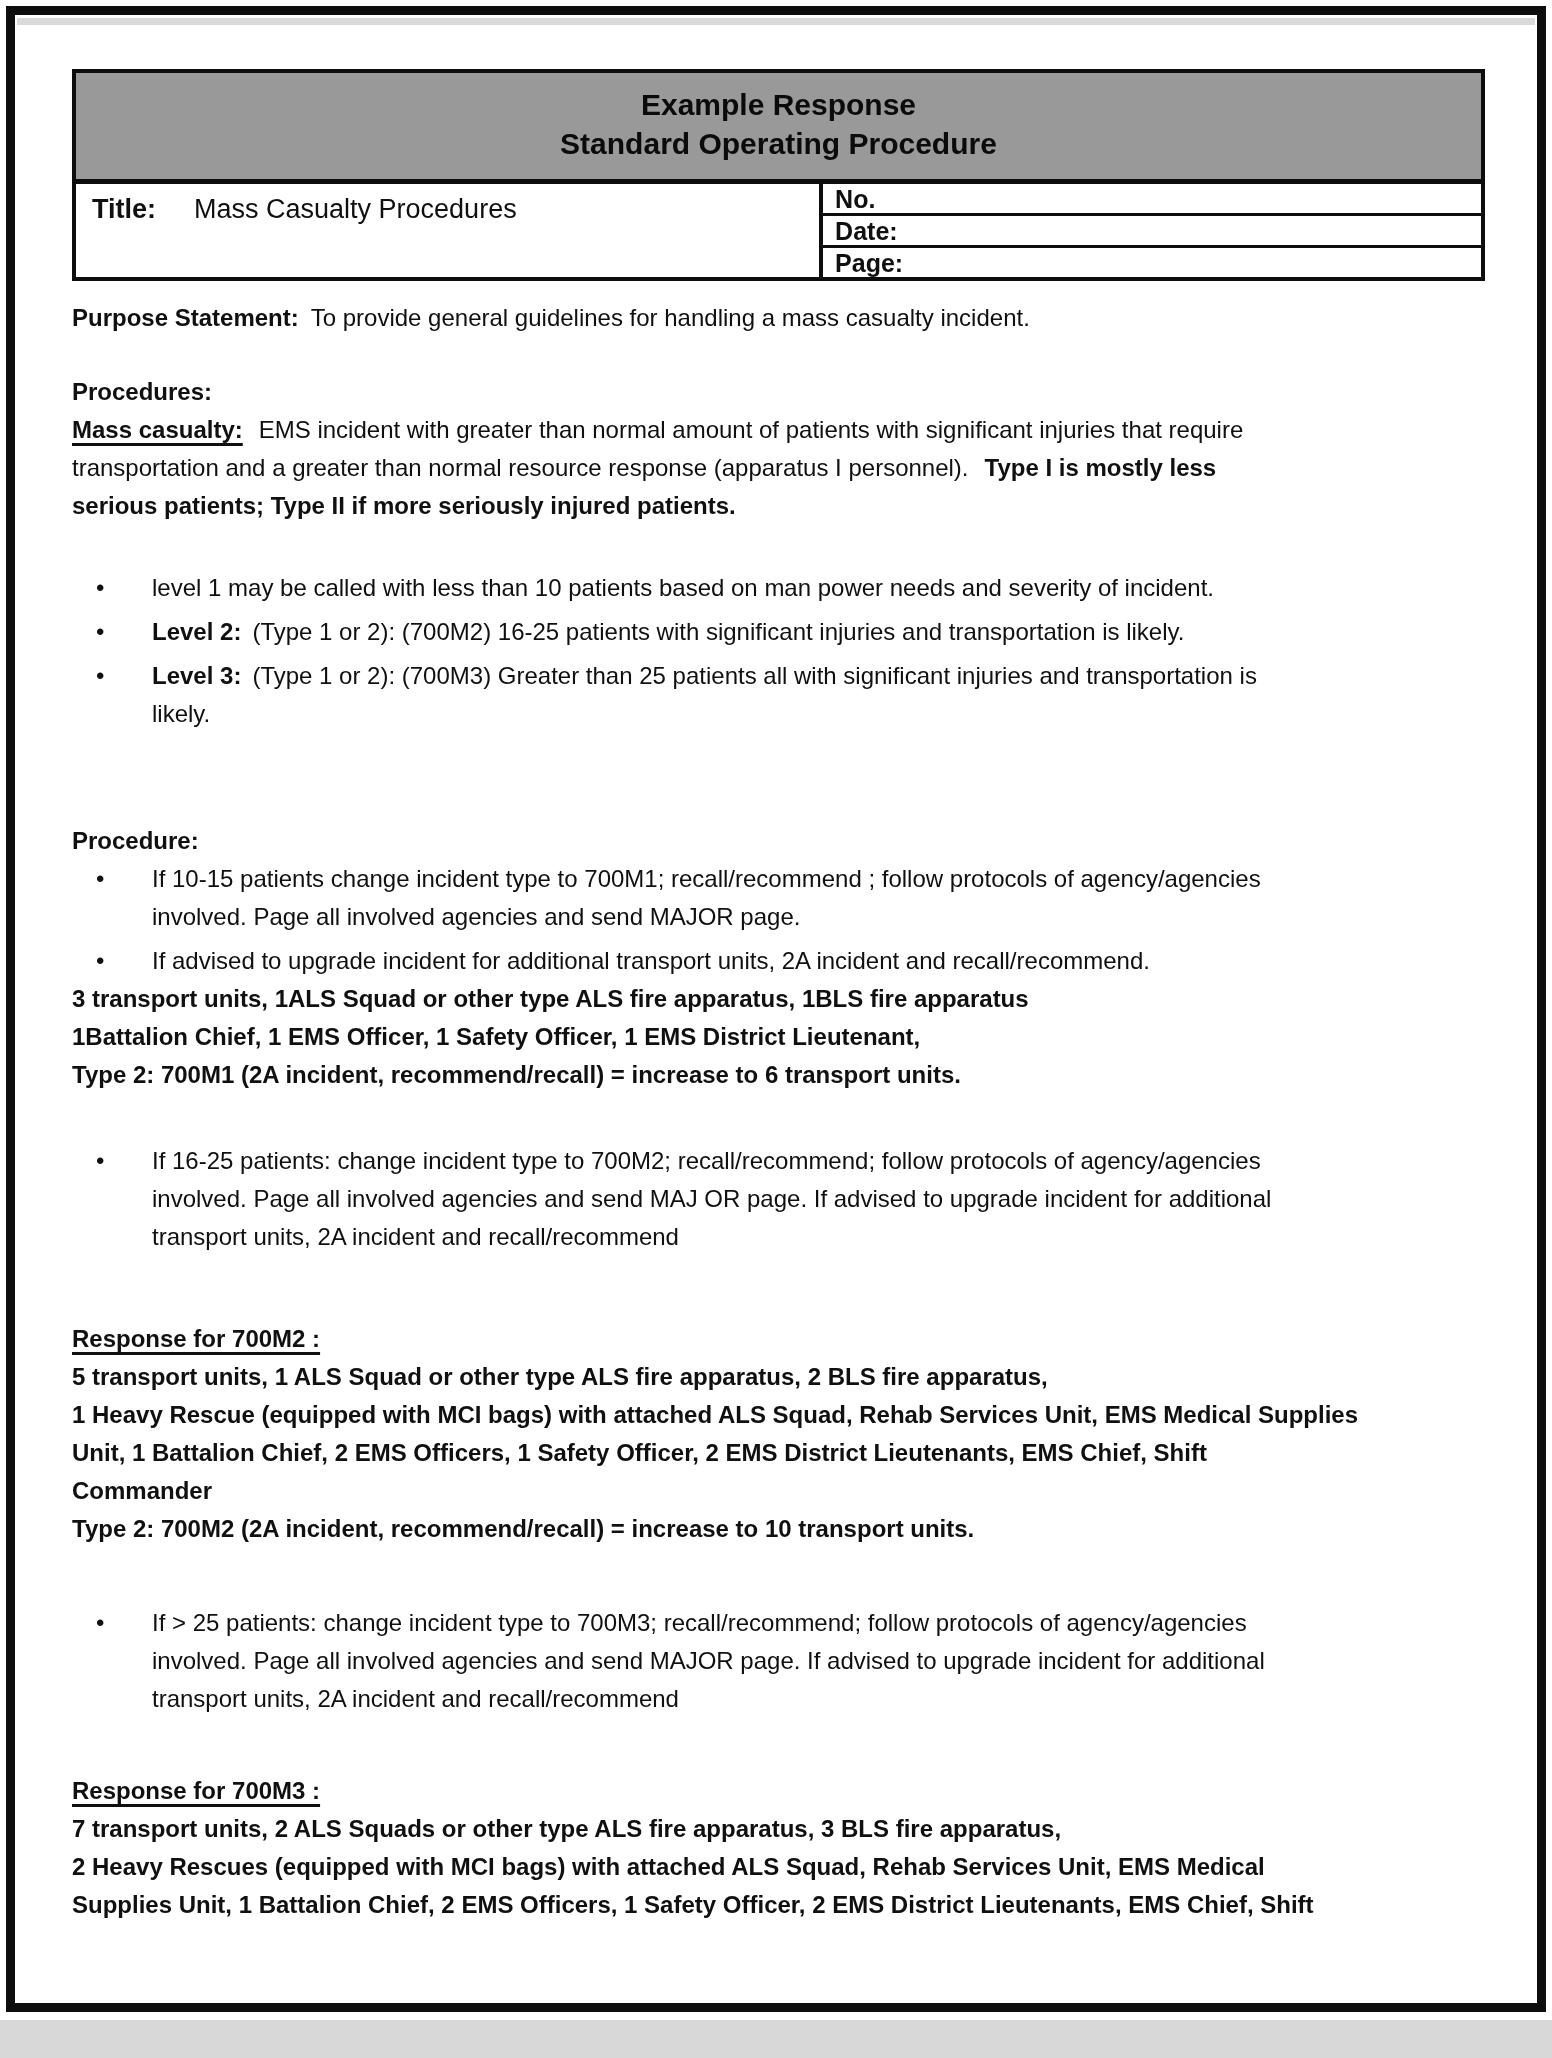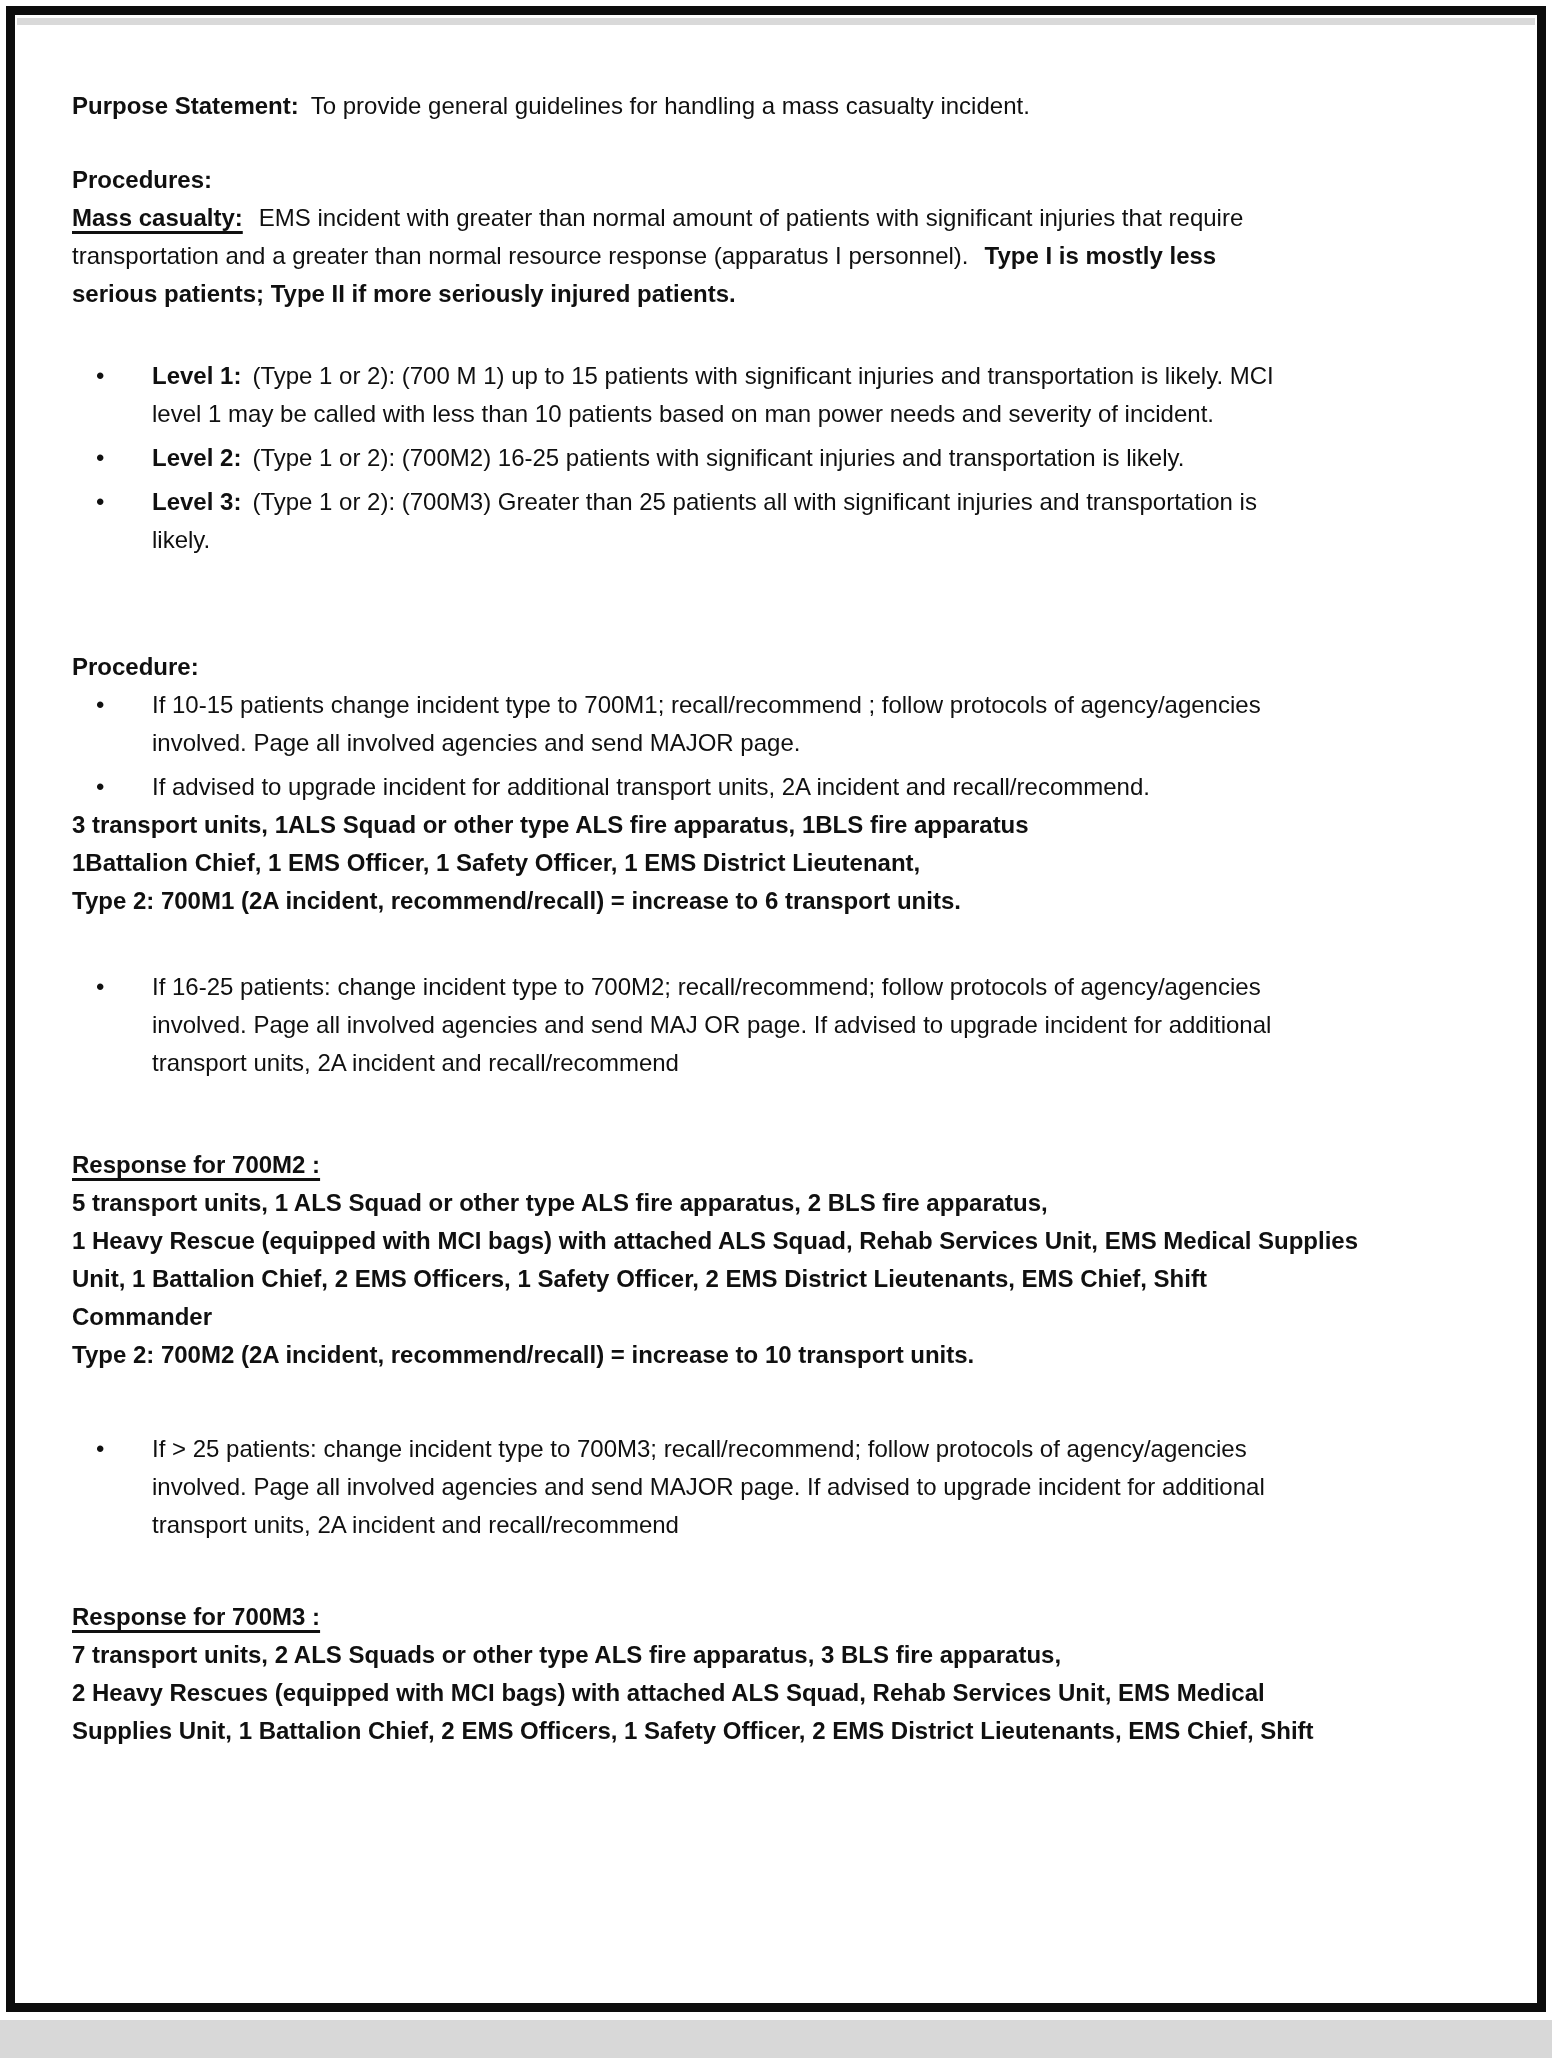--- a/index.html
+++ b/index.html
@@ -60,6 +60,22 @@
   <div class="frame-topline"></div>
   <div class="content">
 
+    <div class="sop-table">
+      <div class="banner">
+        <div>Example Response</div>
+        <div>Standard Operating Procedure</div>
+      </div>
+      <div class="title-row">
+        <div class="title-cell">
+          <span class="lbl-title">Title:</span><span>Mass Casualty Procedures</span>
+        </div>
+        <div class="meta-cell">
+          <div class="meta-row">No.</div>
+          <div class="meta-row">Date:</div>
+          <div class="meta-row last">Page:</div>
+        </div>
+      </div>
+    </div>
 
     <div class="line purpose">
       <span class="b">Purpose Statement:</span><span class="gap12">To provide general guidelines for handling a mass casualty incident.</span>

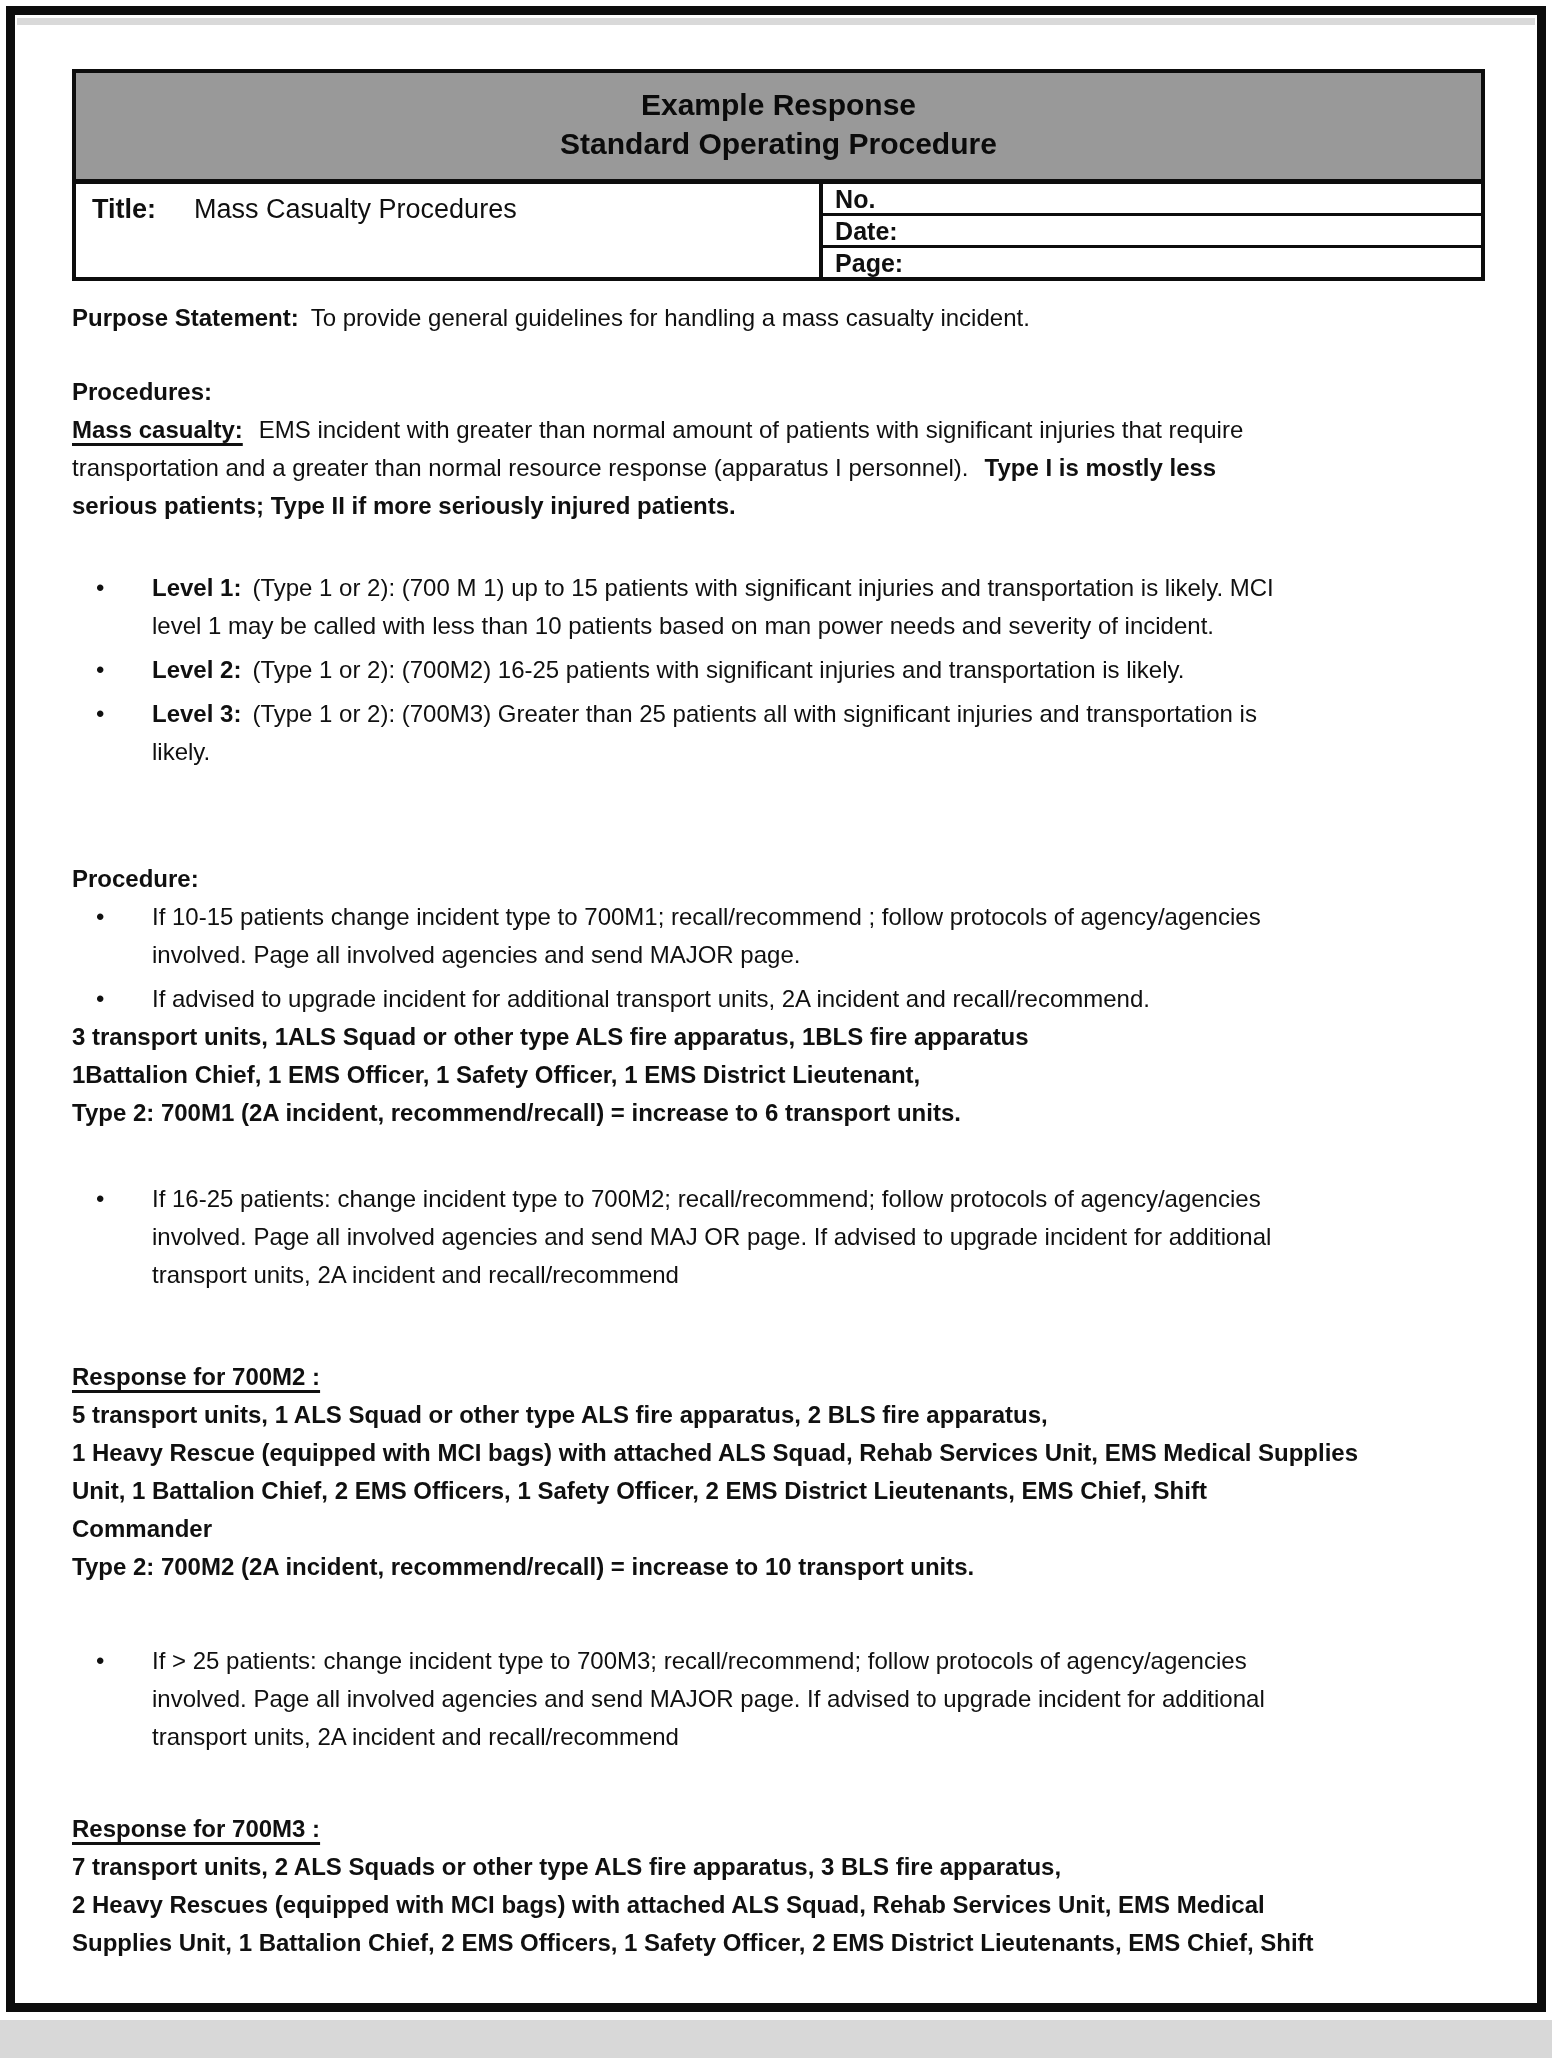--- a/index.html
+++ b/index.html
@@ -97,7 +97,6 @@
       <div class="bullet">
         <span class="dot">•</span>
         <div class="bcontent">
-          <div class="line"><span class="b lbl">Level 1:</span><span>(Type 1 or 2): (700 M 1) up to 15 patients with significant injuries and transportation is likely. MCI</span></div>
           <div class="line">level 1 may be called with less than 10 patients based on man power needs and severity of incident.</div>
         </div>
       </div>

